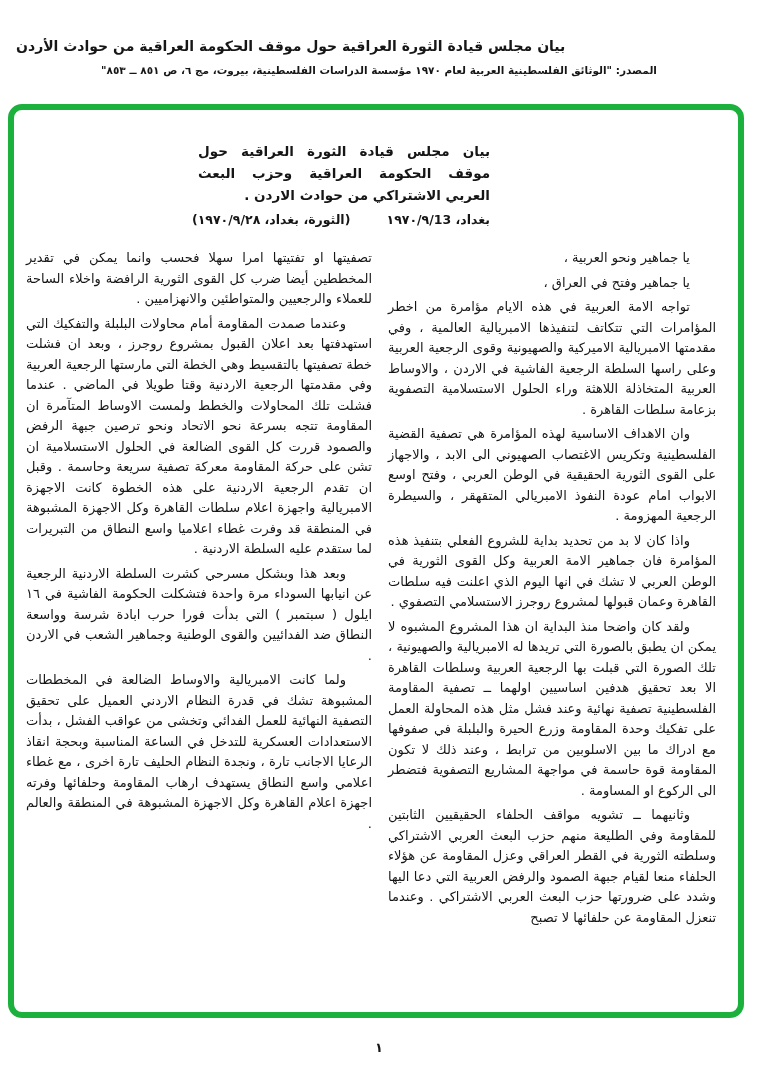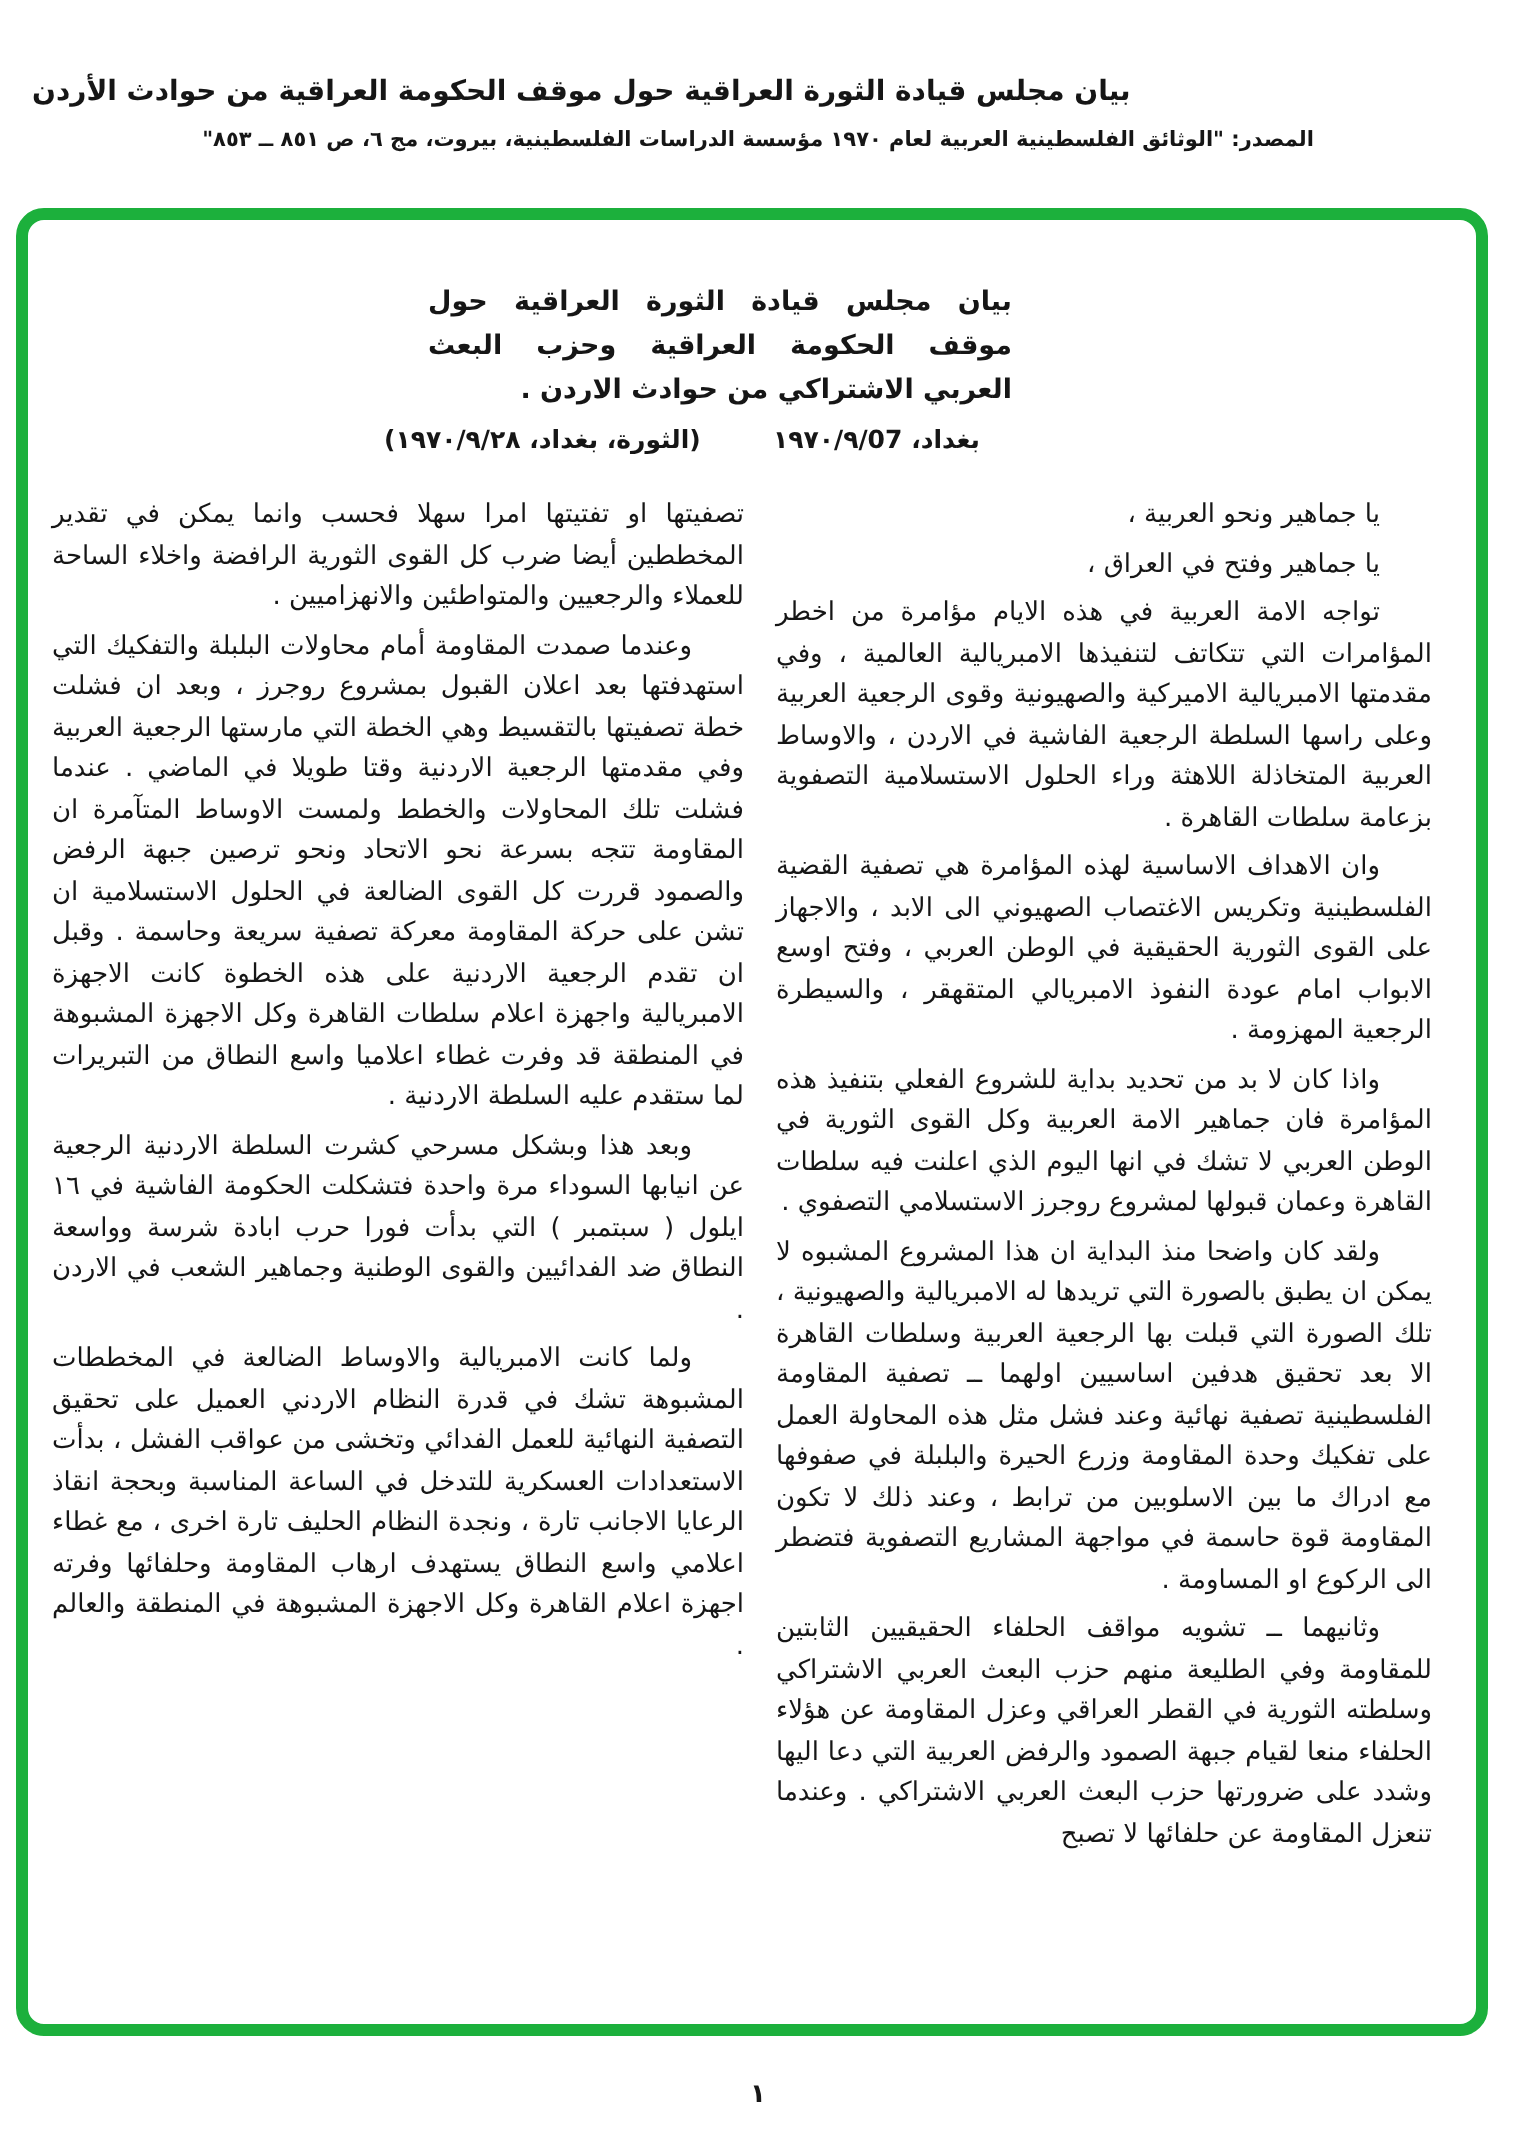--- a/index.html
+++ b/index.html
@@ -22,7 +22,7 @@
     background:#ffffff;
   }
   .doc-title {
-    position:absolute; top:30px; right:232px; width:292px;
+    position:absolute; top:30px; right:248px; width:292px;
     direction:rtl; text-align:justify; font-size:13.5px; font-weight:bold; line-height:22px;
   }
   .dateline {

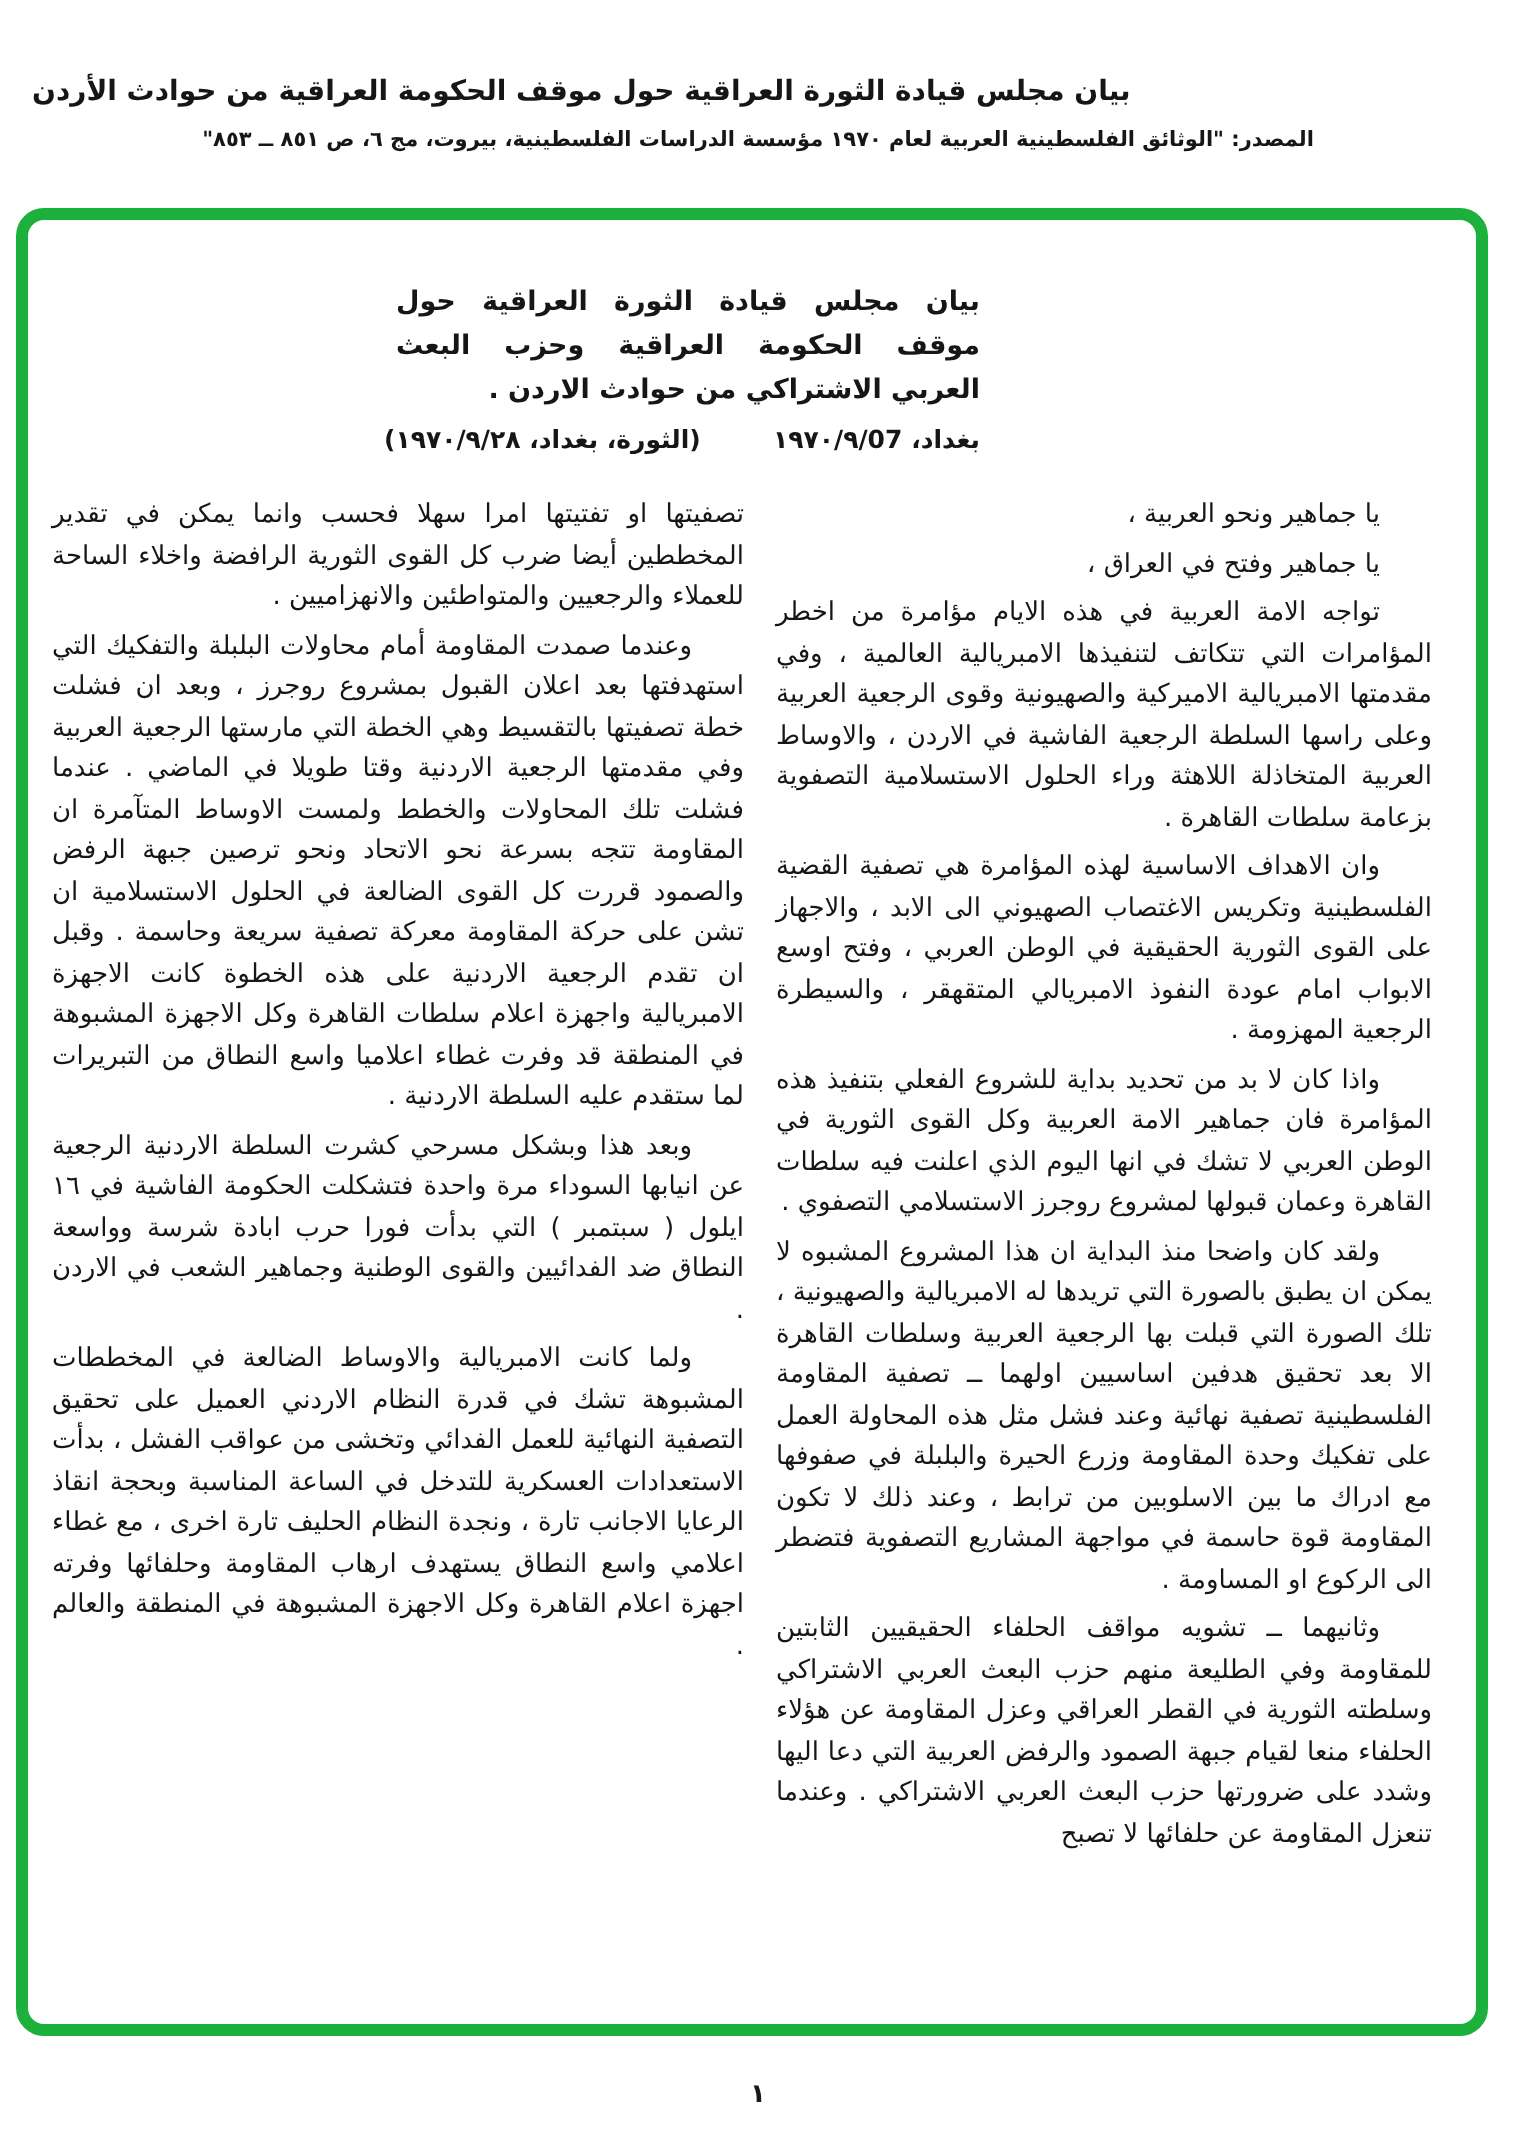--- a/index.html
+++ b/index.html
@@ -57,7 +57,7 @@
     <div class="doc-title">بيان مجلس قيادة الثورة العراقية حول موقف الحكومة العراقية وحزب البعث العربي الاشتراكي من حوادث الاردن .</div>
 
     <div class="dateline">
-      <span>بغداد، ١٩٧٠/٩/07</span>
+      <span>بغداد، ١٩٧٠/٩/13</span>
       <span>(الثورة، بغداد، ١٩٧٠/٩/٢٨)</span>
     </div>
 

